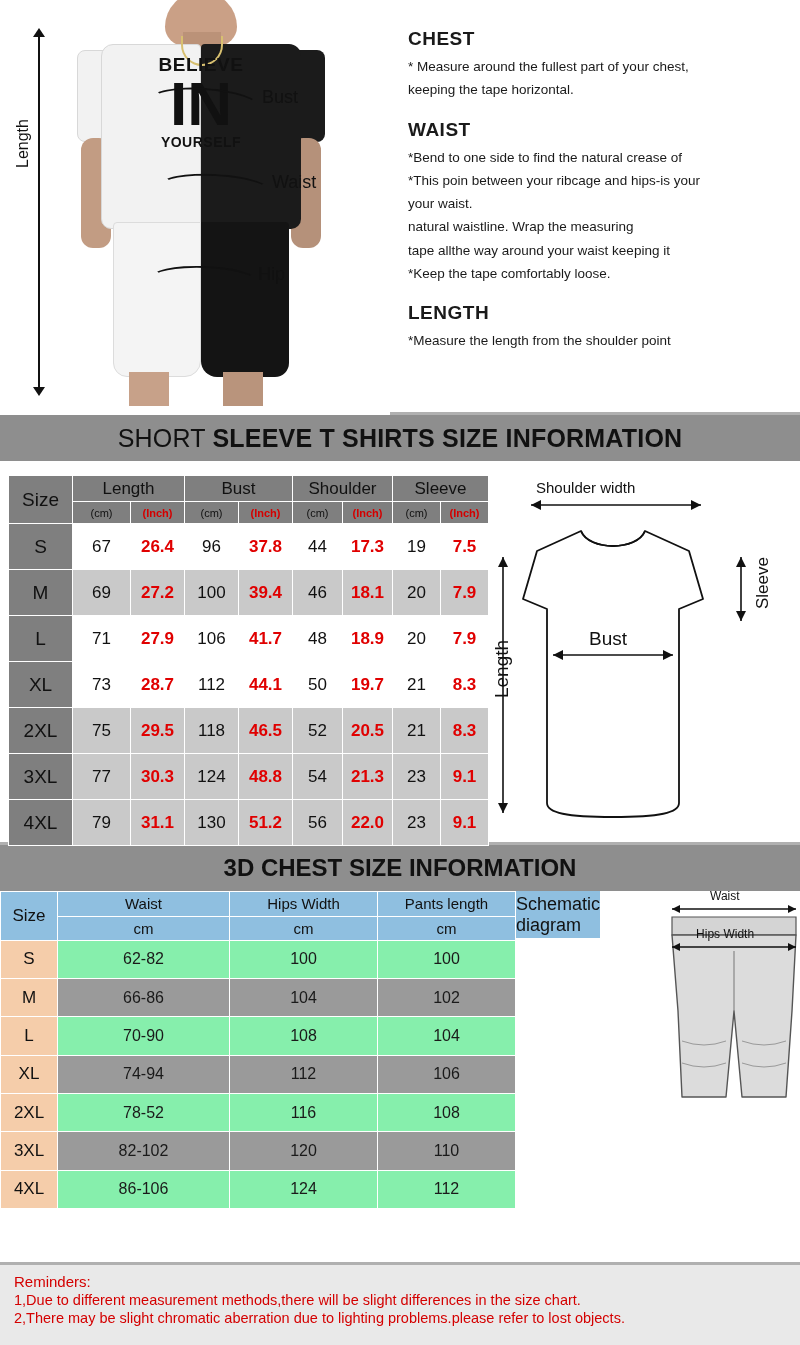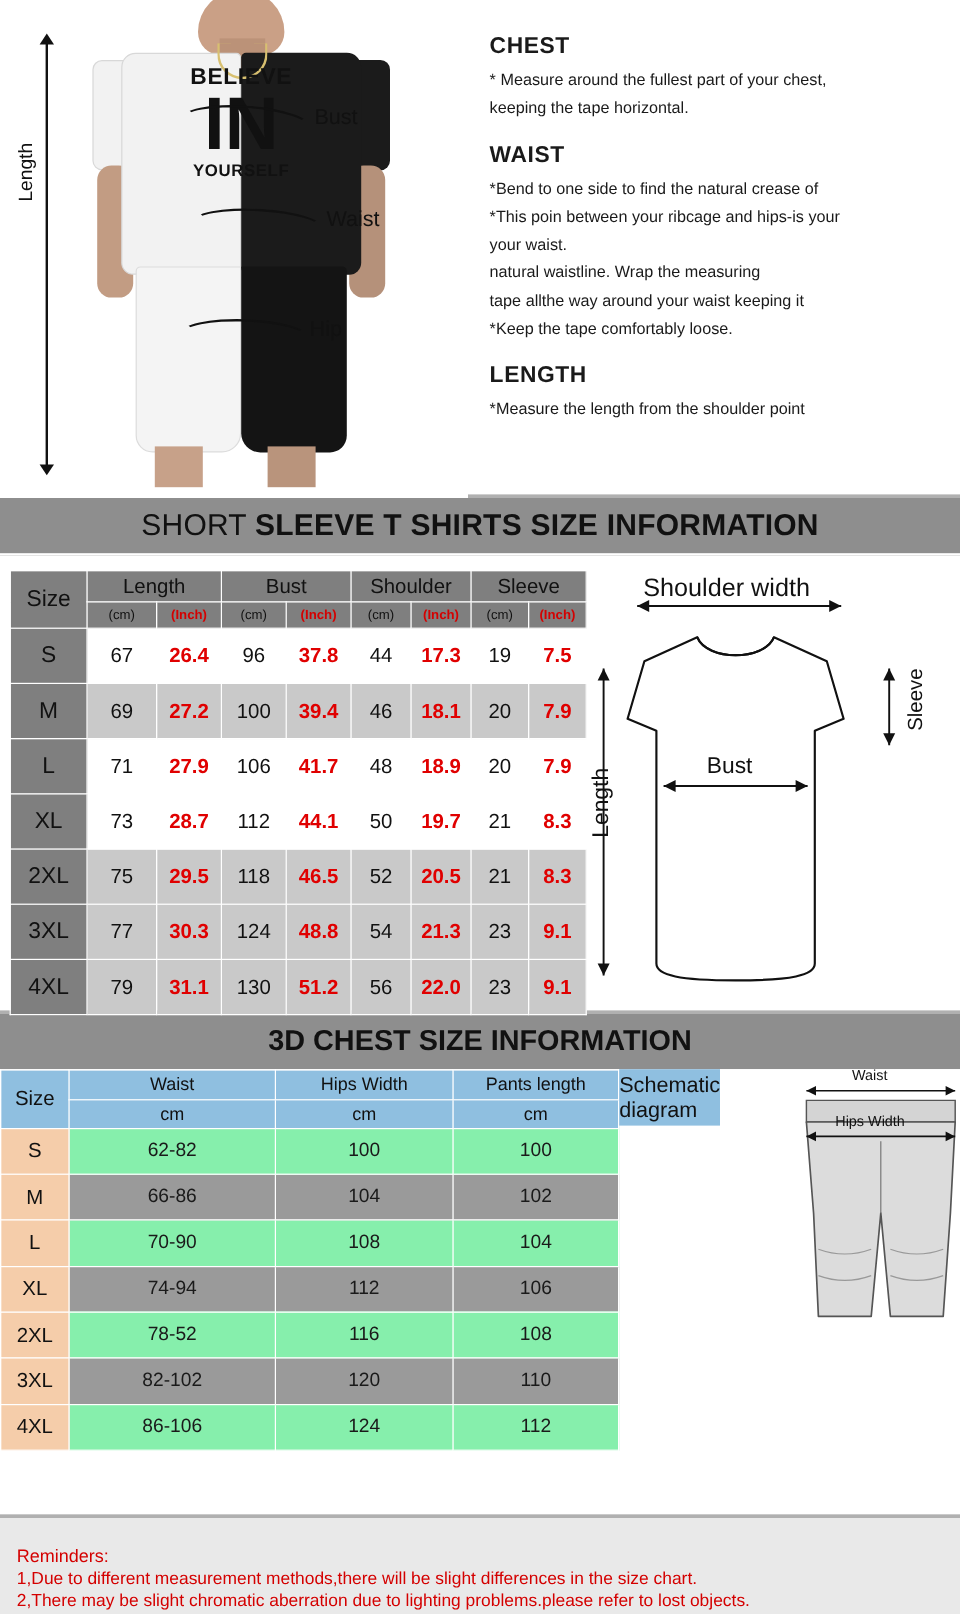--- a/index.html
+++ b/index.html
@@ -215,7 +215,7 @@
   .reminder .rh { color:#d40000; font-size:15px; margin:0 0 2px 0; }
   .reminder .rl { color:#d40000; font-size:14.5px; margin:0 0 2px 0; }
 
-  .lbl { position:absolute; font-size:21px; color:#111; }
+  .lbl { position:absolute; font-size:15px; color:#111; }
 </style>
 </head>
 <body>

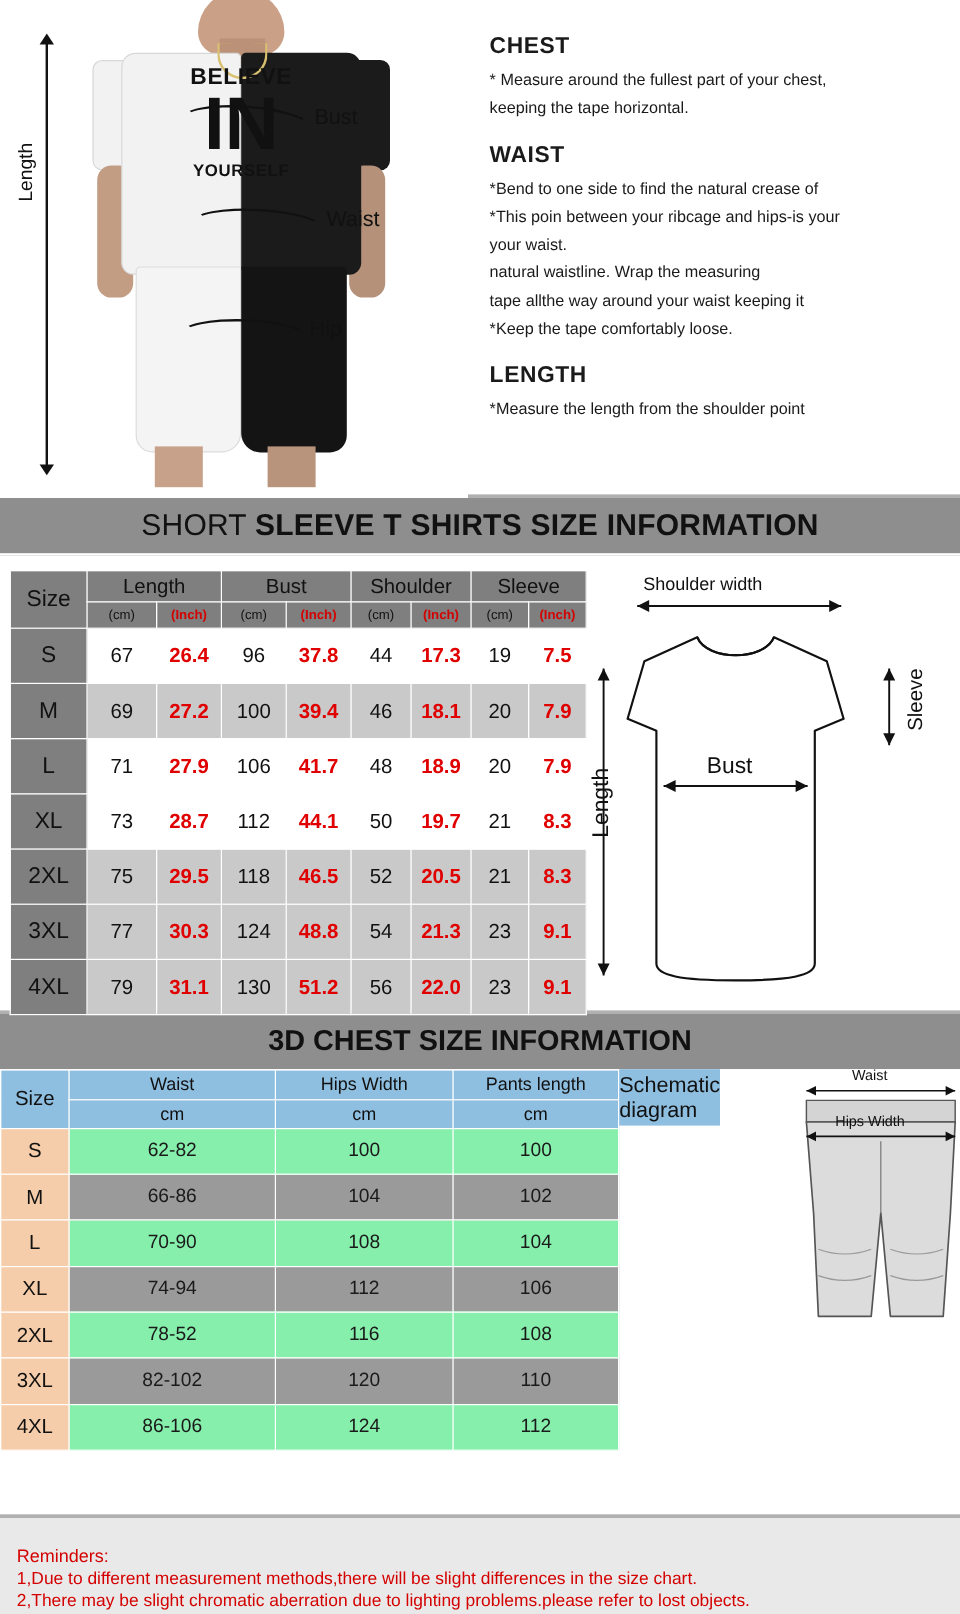--- a/index.html
+++ b/index.html
@@ -210,7 +210,7 @@
   .reminder {
     position:absolute; left:0; bottom:0; width:800px; height:83px;
     background:#e9e9e9; border-top:3px solid #b0b0b0;
-    padding:24px 10px 0 14px;
+    padding:8px 10px 0 14px;
   }
   .reminder .rh { color:#d40000; font-size:15px; margin:0 0 2px 0; }
   .reminder .rl { color:#d40000; font-size:14.5px; margin:0 0 2px 0; }

